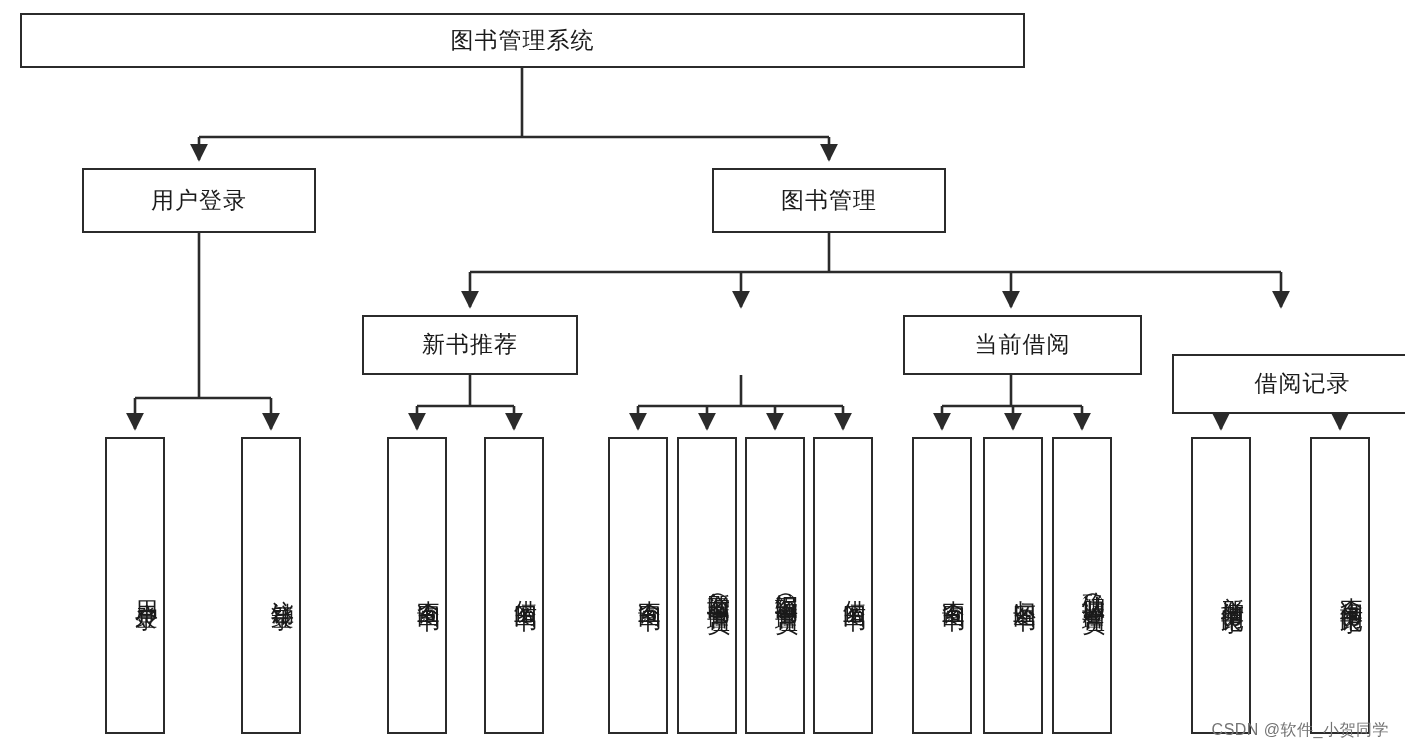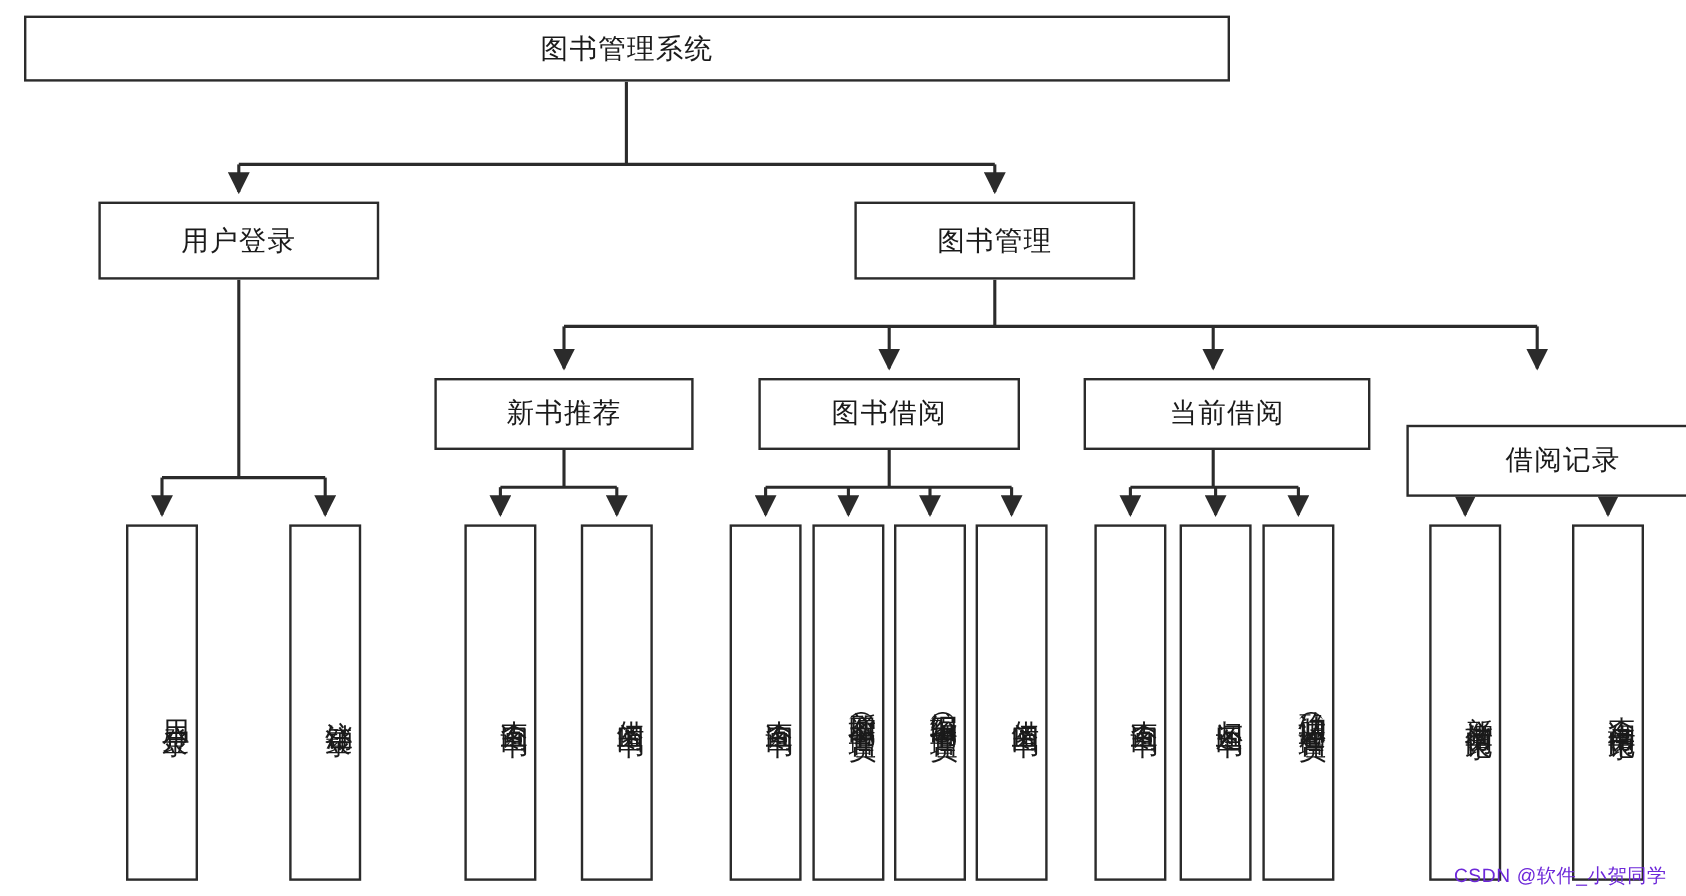--- a/index.html
+++ b/index.html
@@ -133,9 +133,6 @@
   <div class="node horiz" style="left:712px; top:168px; width:234px; height:65px;">
     <span>图书管理</span>
   </div>
-  <div class="node horiz" style="left:632px; top:315px; width:218px; height:60px;">
-    <span>图书借阅</span>
-  </div>
   <div class="node horiz" style="left:903px; top:315px; width:239px; height:60px;">
     <span>当前借阅</span>
   </div>

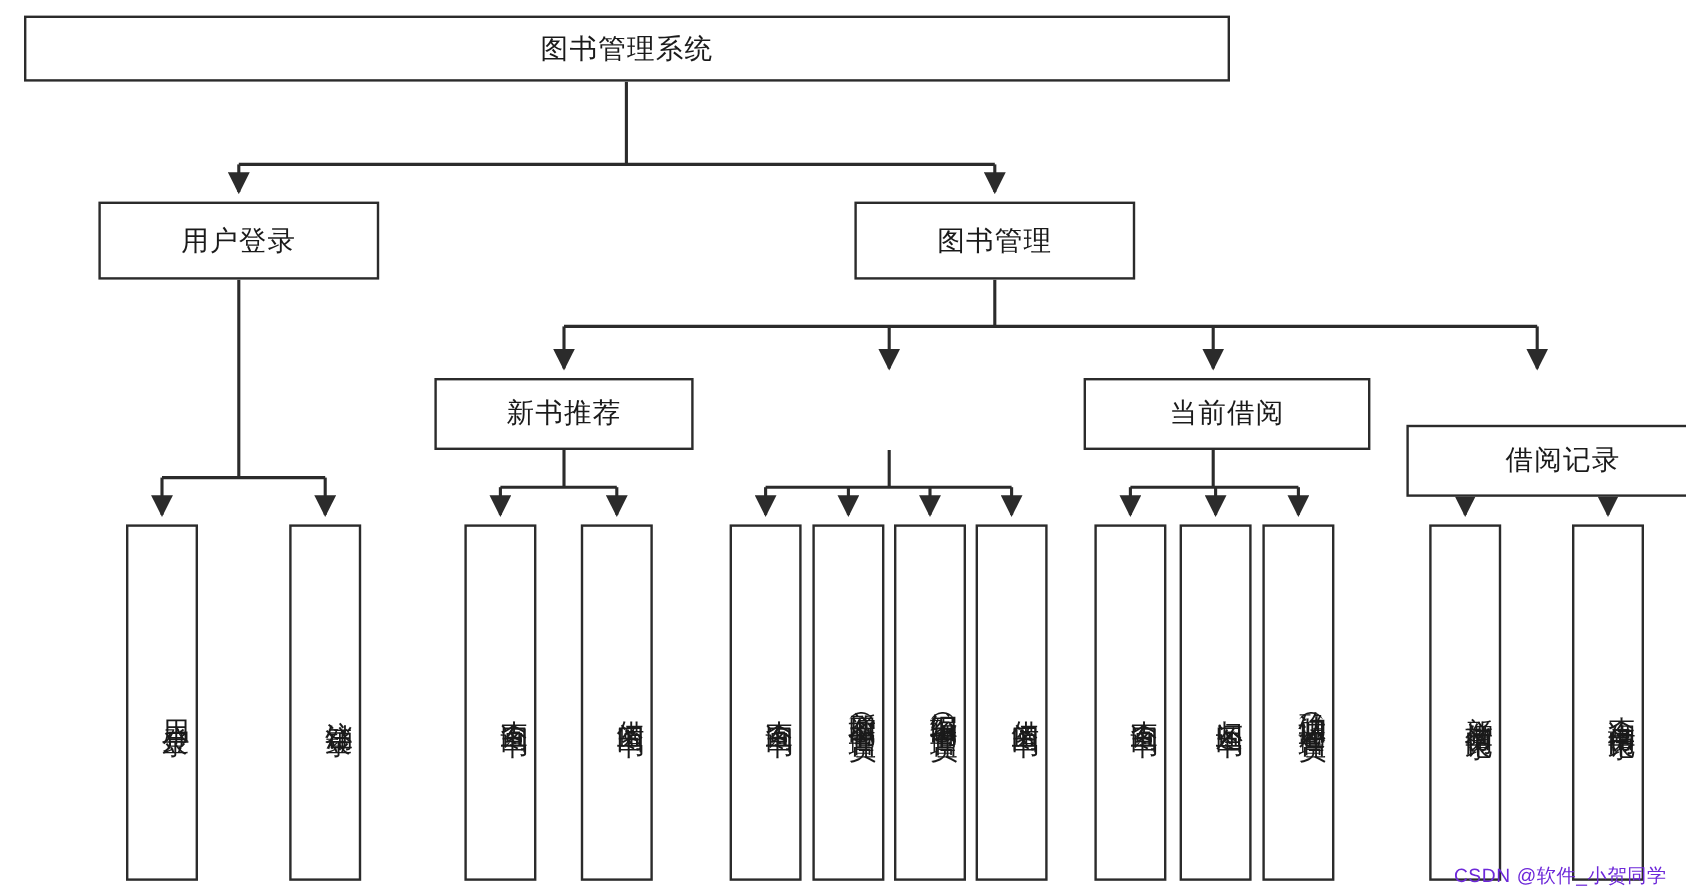--- a/index.html
+++ b/index.html
@@ -59,7 +59,7 @@
     right: 16px;
     bottom: 6px;
     font-size: 16px;
-    color: #6d28d9;
+    color: #737373;
     letter-spacing: 0.5px;
     white-space: nowrap;
   }

